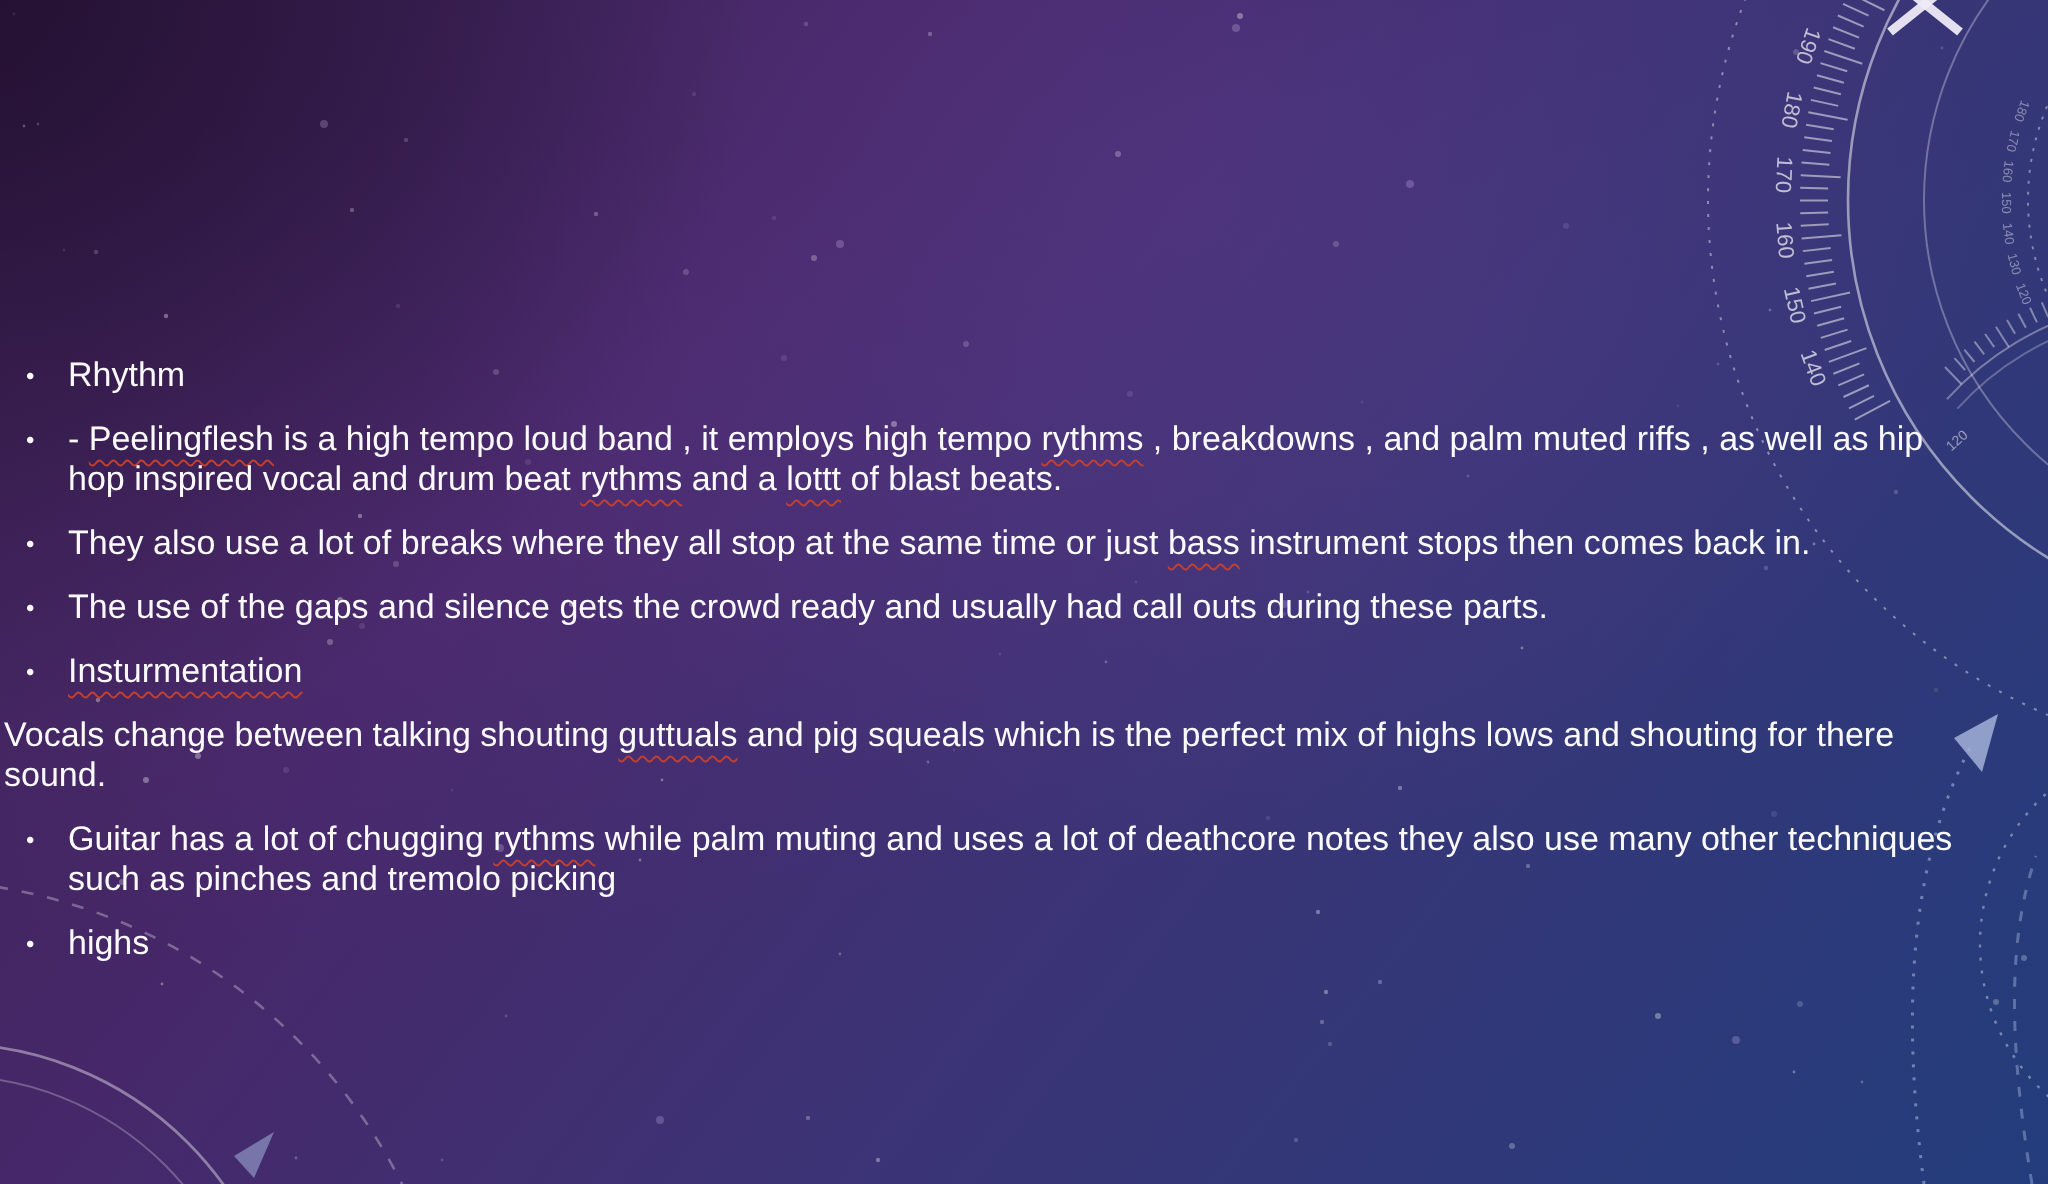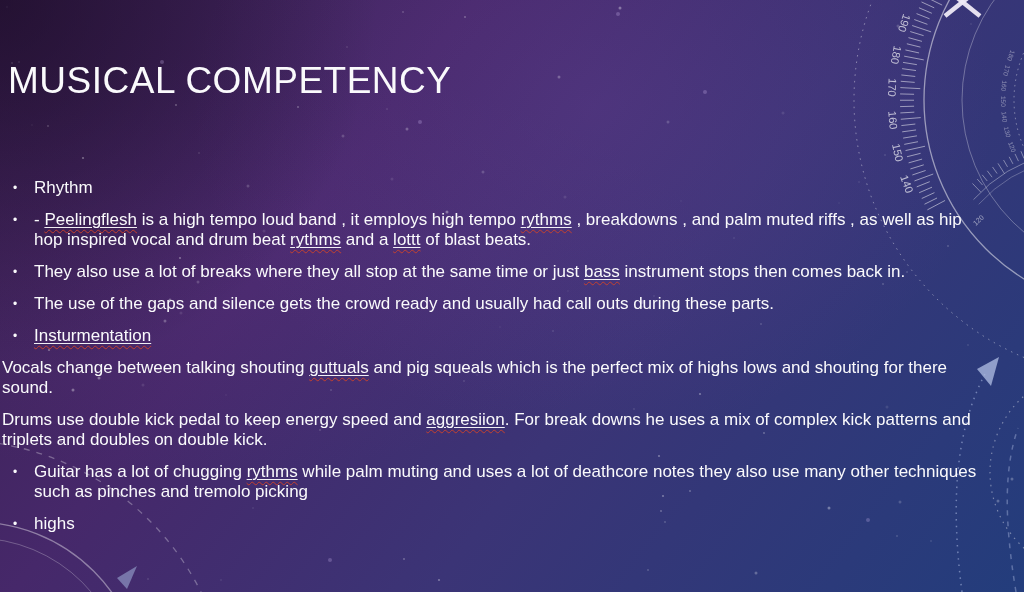--- a/index.html
+++ b/index.html
@@ -236,7 +236,6 @@
         <circle cx="1092" cy="472" r="64" fill="none" stroke="#ffffff" stroke-opacity="0.32" stroke-width="1.2" stroke-dasharray="1.5 5"></circle>
       </g>
     </svg>
-  <div class="title">MUSICAL COMPETENCY</div>
   <div class="body-text">
       <div class="block bullet">
         <span class="dot">•</span>

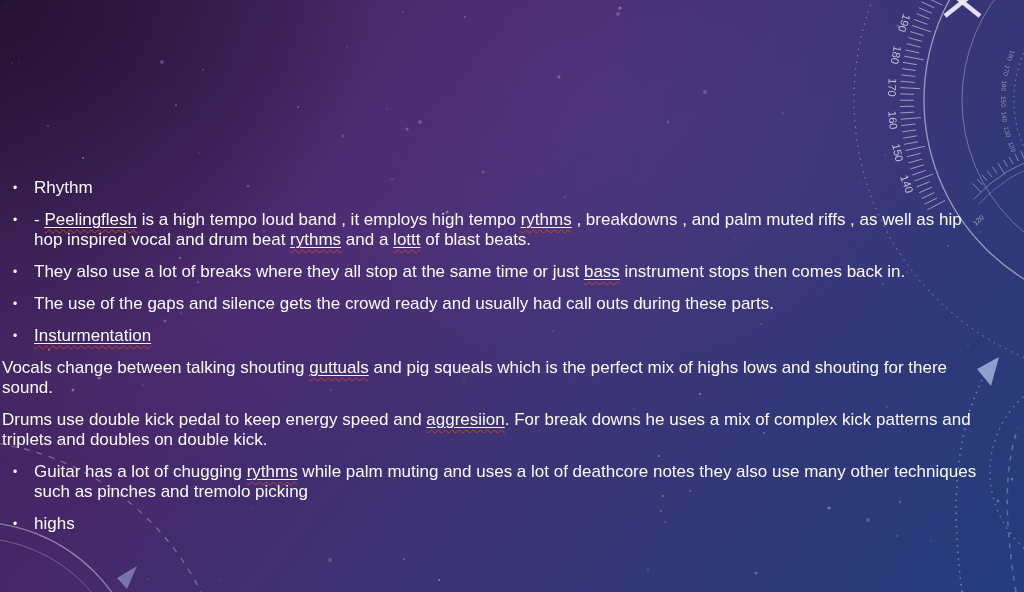--- a/index.html
+++ b/index.html
@@ -29,7 +29,6 @@
   .block.bullet .txt{flex:1 1 auto;padding-right:12px;}
   .block.para{padding-left:2px;padding-right:6px;}
   .msp{
-    text-decoration:underline;
     text-decoration-color:rgba(255,255,255,.92);
     text-decoration-thickness:1px;
     text-underline-offset:2px;

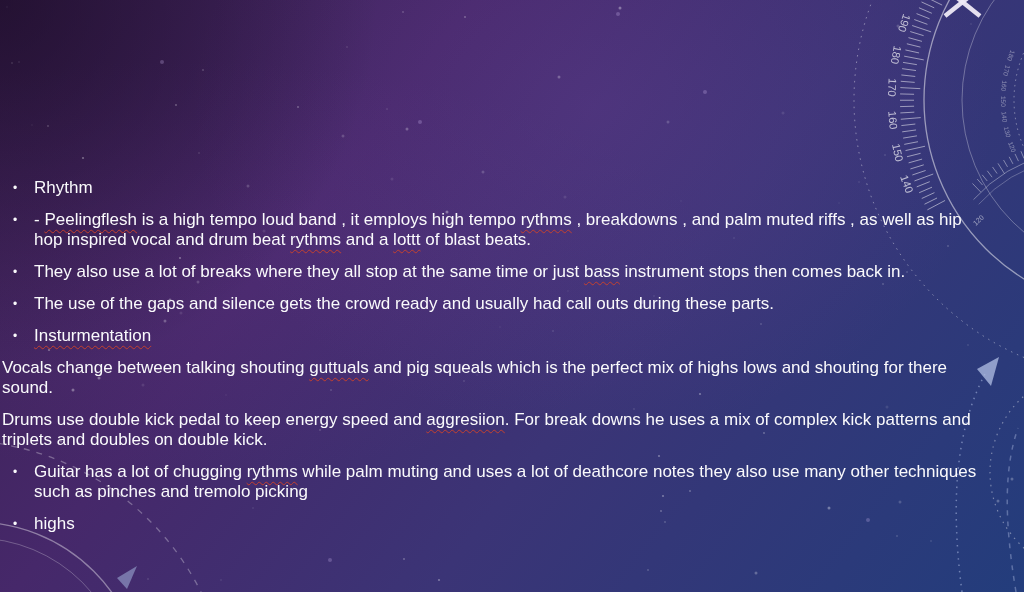--- a/index.html
+++ b/index.html
@@ -257,7 +257,6 @@
         <span class="txt"><span class="msp"><span class="wavy">Insturmentation</span></span></span>
       </div>
       <div class="block para"><span class="txt">Vocals change between talking shouting <span class="msp"><span class="wavy">guttuals</span></span> and pig squeals which is the perfect mix of highs lows and shouting for there sound.</span></div>
-      <div class="block para"><span class="txt">Drums use double kick pedal to keep energy speed and <span class="msp"><span class="wavy">aggresiion</span></span>. For break downs he uses a mix of complex kick patterns and triplets and doubles on double kick.</span></div>
       <div class="block bullet">
         <span class="dot">•</span>
         <span class="txt">Guitar has a lot of chugging <span class="msp"><span class="wavy">rythms</span></span> while palm muting and uses a lot of deathcore notes they also use many other techniques such as pinches and tremolo picking</span>

